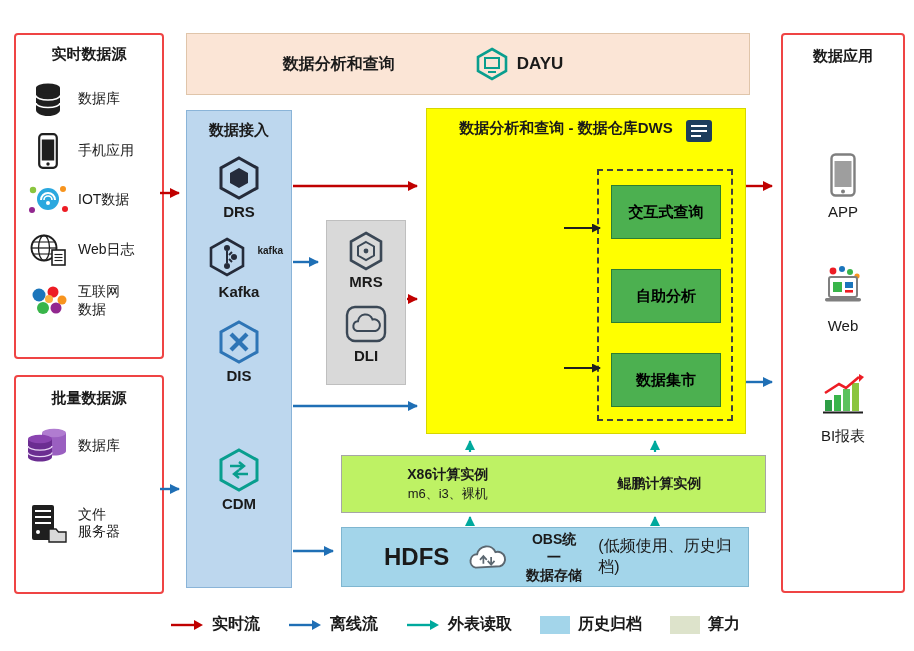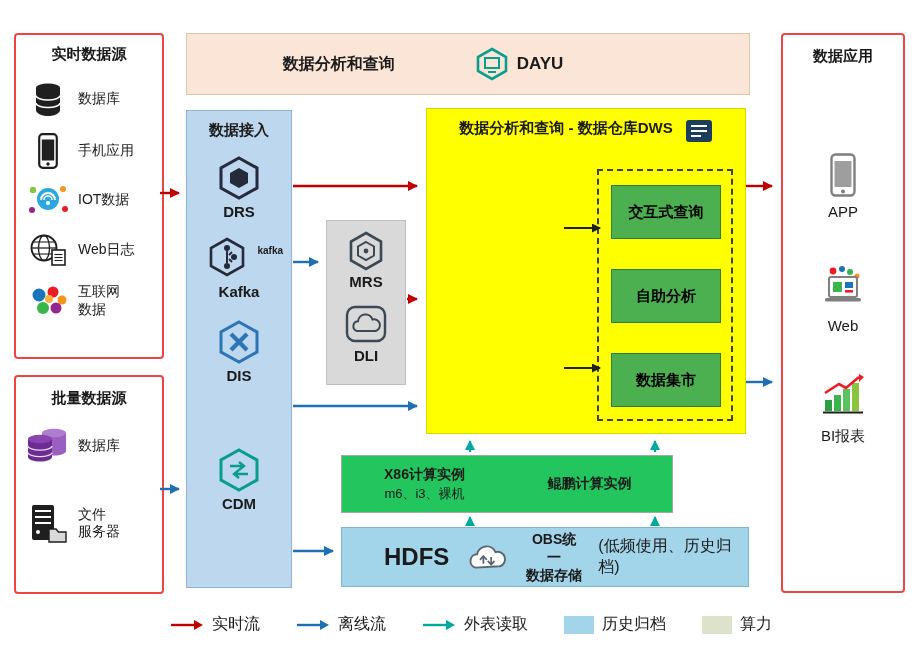--- a/index.html
+++ b/index.html
@@ -286,7 +286,7 @@
     </div>
   </div>
 
-  <div class="compute-panel" style="left:341px;top:455px;width:332px;height:58px;background:#22c55e;border:1px solid #a6a6a6;box-sizing:border-box;">
+  <div class="compute-panel" style="left:341px;top:455px;width:425px;height:58px;background:#bef264;border:1px solid #a6a6a6;box-sizing:border-box;">
     <div class="compute-half">
       <div class="compute-title">X86计算实例</div>
       <div class="compute-specs">m6、i3、裸机</div>

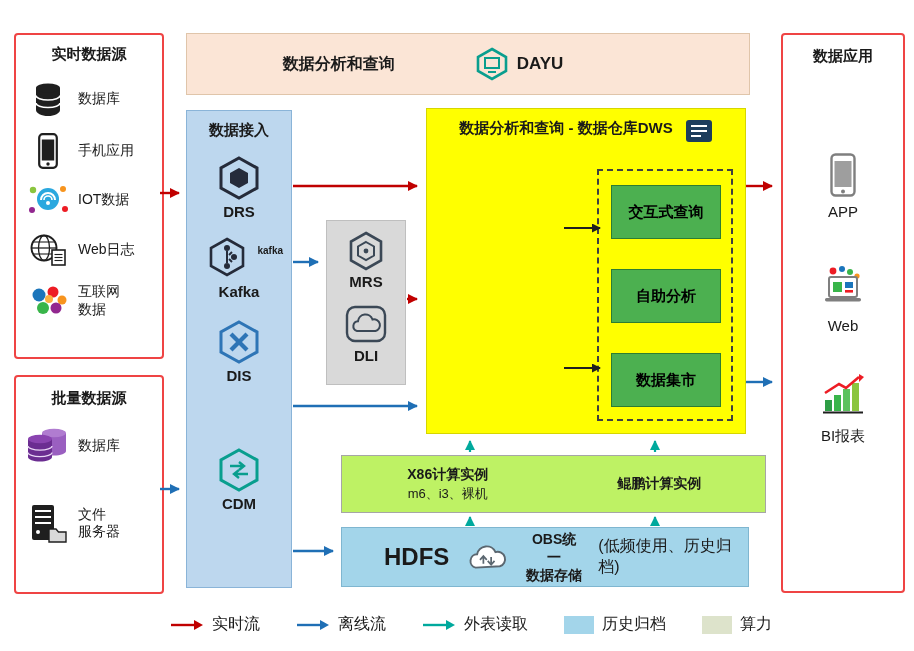--- a/index.html
+++ b/index.html
@@ -23,7 +23,7 @@
   .compute-half{flex:1;text-align:center;line-height:1.4;}
   .compute-title{font-weight:bold;font-size:14px;}
   .compute-specs{font-size:13px;}
-  .legend{position:absolute;display:flex;align-items:center;gap:36px;font-size:16px;}
+  .legend{position:absolute;display:flex;align-items:center;gap:28px;font-size:16px;font-weight:bold;}
   .legend-item{display:flex;align-items:center;gap:8px;}
   .gov-bar{position:absolute;display:flex;align-items:center;justify-content:center;gap:80px;padding-right:90px;box-sizing:border-box;}
   .gov-title{font-weight:bold;font-size:16px;}

